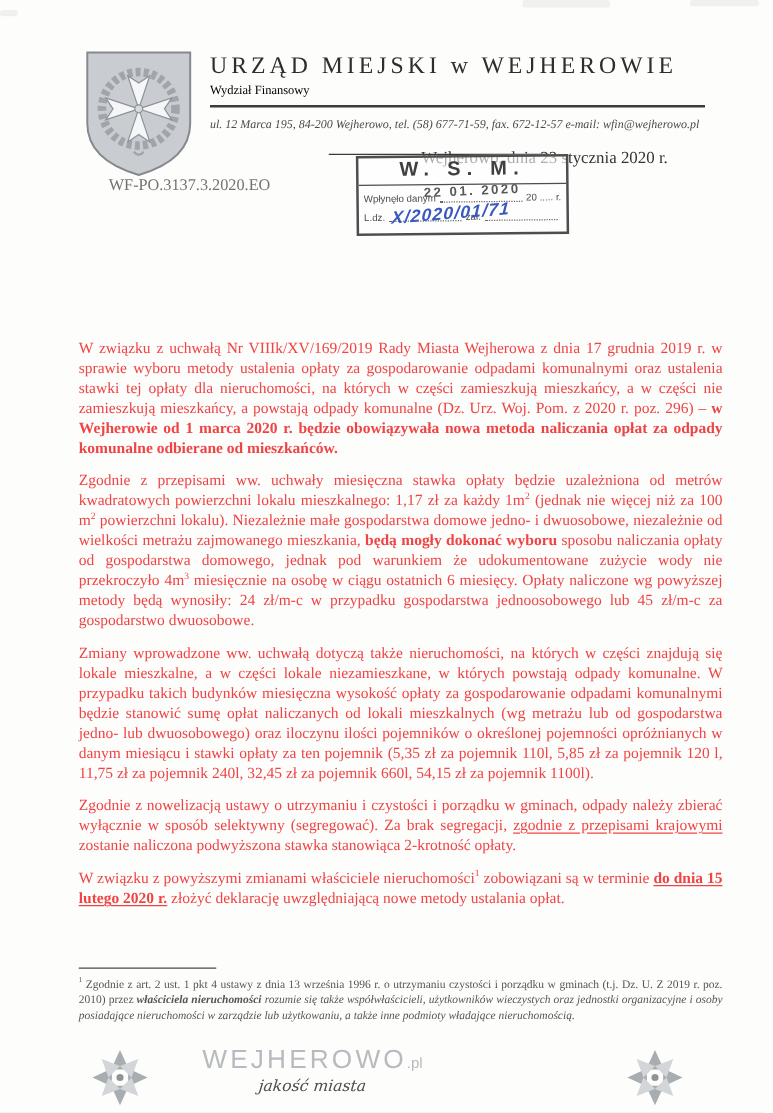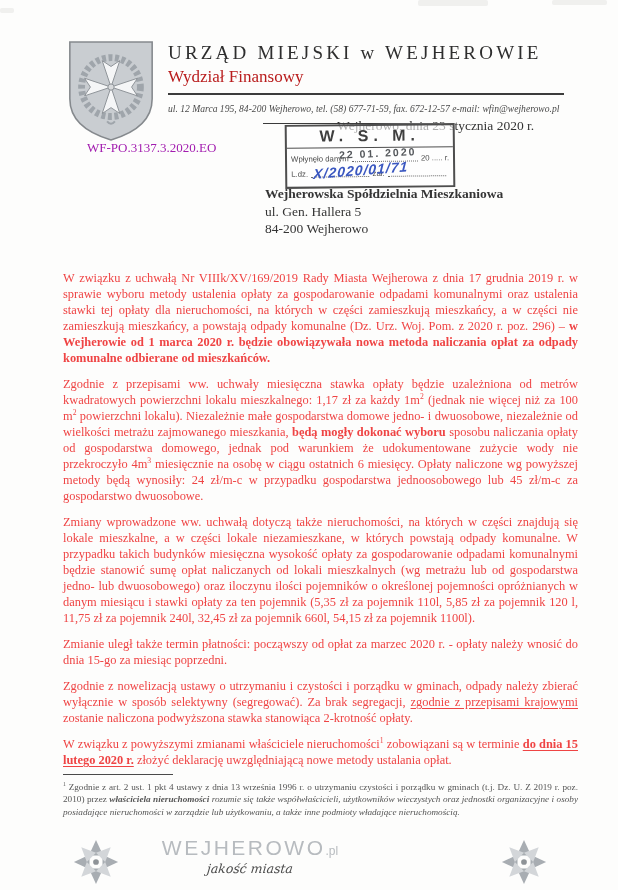--- a/index.html
+++ b/index.html
@@ -11,7 +11,7 @@
   .coat{position:absolute;left:62px;top:36px;width:98px;height:108px;}
   .head-text{position:absolute;left:168px;top:42px;width:396px;}
   .org{font-size:19px;letter-spacing:3.2px;color:#2e2e2e;white-space:nowrap;}
-  .dept{font-size:17px;margin-top:3px;color:#b91c1c;}
+  .dept{font-size:10px;margin-top:3px;color:#000000;}
   .head-rule{margin-top:6px;border-top:2px solid #3c3c3c;}
   .addr{font-size:9.6px;font-style:italic;margin-top:8px;color:#4a4a4a;white-space:nowrap;}
 

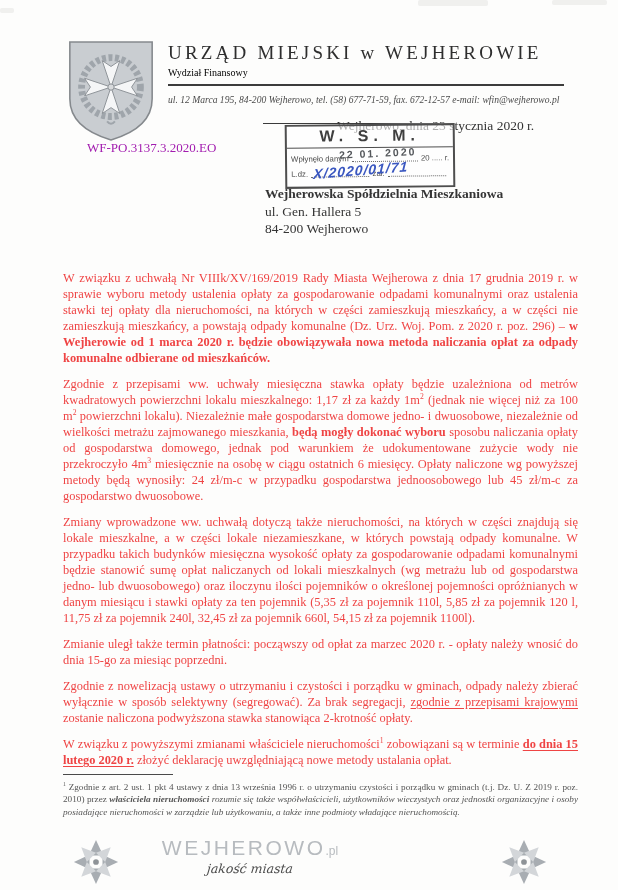--- a/index.html
+++ b/index.html
@@ -18,7 +18,7 @@
   
   .date-line{position:absolute;left:337px;top:118px;font-size:13.5px;color:#333;}
   .date-underline{position:absolute;left:263px;top:123px;width:176px;border-top:1.5px solid #3b3b3b;}
-  .ref{position:absolute;left:87px;top:140px;font-size:13px;color:#a21caf;}
+  .ref{position:absolute;left:87px;top:140px;font-size:13px;color:#737373;}
 
   .stamp{position:absolute;left:285px;top:124px;width:166px;height:60px;
          border:2px solid #4e4e4e;transform:rotate(-.6deg);

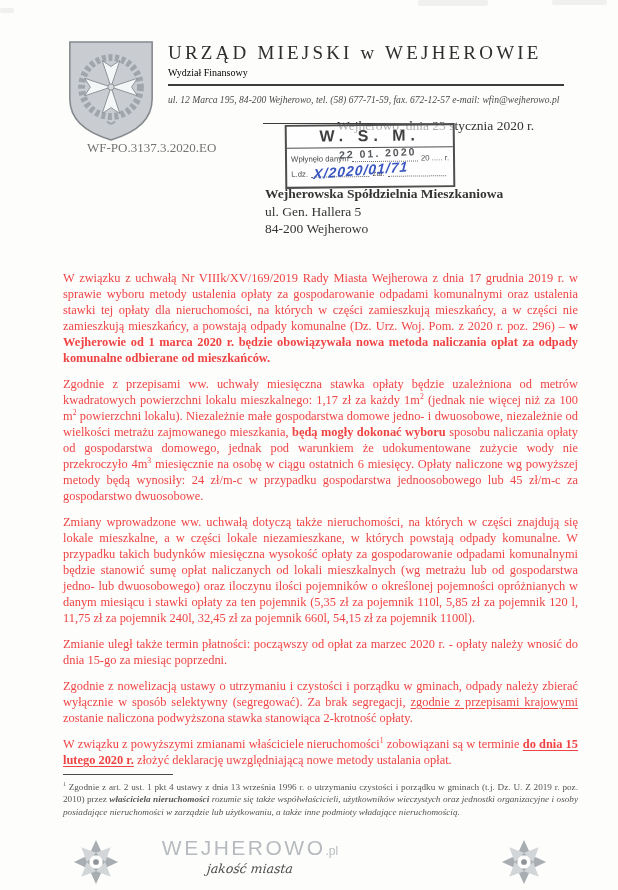--- a/index.html
+++ b/index.html
@@ -116,11 +116,6 @@
     <div class="stamp-hand">X/2020/01/71</div>
   </div>
 
-  <div class="recipient">
-    <div class="name">Wejherowska Spółdzielnia Mieszkaniowa</div>
-    <div>ul. Gen. Hallera 5</div>
-    <div>84-200 Wejherowo</div>
-  </div>
 
   <div class="body">
     <p><span class="seg-normal">W związku z uchwałą Nr VIIIk/XV/169/2019  Rady Miasta Wejherowa z dnia 17 grudnia 2019 r. w sprawie wyboru metody ustalenia opłaty za gospodarowanie odpadami komunalnymi oraz ustalenia stawki tej opłaty dla nieruchomości, na których w części zamieszkują mieszkańcy, a w części nie zamieszkują mieszkańcy, a powstają odpady komunalne (Dz. Urz. Woj. Pom. z 2020 r. poz. 296) – </span><span class="seg-bold">w Wejherowie od 1 marca 2020 r. będzie obowiązywała nowa metoda naliczania opłat za odpady komunalne odbierane od mieszkańców.</span></p>

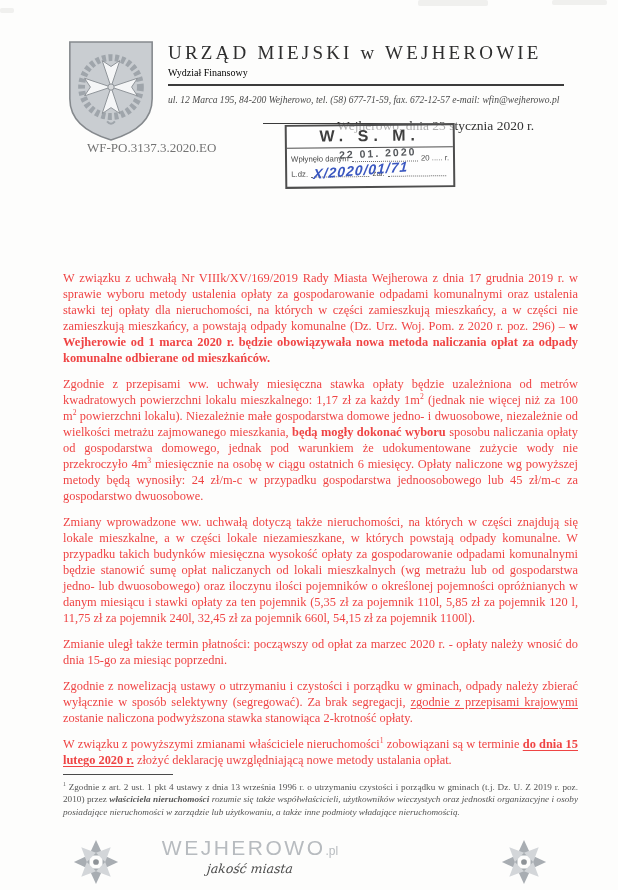--- a/index.html
+++ b/index.html
@@ -121,7 +121,6 @@
     <p><span class="seg-normal">W związku z uchwałą Nr VIIIk/XV/169/2019  Rady Miasta Wejherowa z dnia 17 grudnia 2019 r. w sprawie wyboru metody ustalenia opłaty za gospodarowanie odpadami komunalnymi oraz ustalenia stawki tej opłaty dla nieruchomości, na których w części zamieszkują mieszkańcy, a w części nie zamieszkują mieszkańcy, a powstają odpady komunalne (Dz. Urz. Woj. Pom. z 2020 r. poz. 296) – </span><span class="seg-bold">w Wejherowie od 1 marca 2020 r. będzie obowiązywała nowa metoda naliczania opłat za odpady komunalne odbierane od mieszkańców.</span></p>
     <p><span class="seg-normal">Zgodnie z przepisami ww. uchwały miesięczna stawka opłaty będzie uzależniona od metrów kwadratowych powierzchni lokalu mieszkalnego: 1,17 zł za każdy 1m</span><sup class="seg-sup">2</sup><span class="seg-normal"> (jednak nie więcej niż za 100 m</span><sup class="seg-sup">2</sup><span class="seg-normal"> powierzchni lokalu). Niezależnie małe gospodarstwa domowe jedno- i dwuosobowe, niezależnie od wielkości metrażu zajmowanego mieszkania, </span><span class="seg-bold">będą mogły dokonać wyboru</span><span class="seg-normal"> sposobu naliczania opłaty od gospodarstwa domowego, jednak pod warunkiem że udokumentowane zużycie wody nie przekroczyło 4m</span><sup class="seg-sup">3</sup><span class="seg-normal"> miesięcznie na osobę w ciągu ostatnich 6 miesięcy. Opłaty naliczone wg powyższej metody będą wynosiły: 24 zł/m-c w przypadku gospodarstwa jednoosobowego lub 45 zł/m-c za gospodarstwo dwuosobowe.</span></p>
     <p><span class="seg-normal">Zmiany wprowadzone ww. uchwałą dotyczą także nieruchomości, na których w części znajdują się lokale mieszkalne, a w części lokale niezamieszkane, w których powstają odpady komunalne. W przypadku takich budynków miesięczna wysokość opłaty za gospodarowanie odpadami komunalnymi będzie stanowić sumę opłat naliczanych od lokali mieszkalnych (wg metrażu lub od gospodarstwa jedno- lub dwuosobowego) oraz iloczynu ilości pojemników o określonej pojemności opróżnianych w danym miesiącu i stawki opłaty za ten pojemnik (5,35 zł za pojemnik 110l, 5,85 zł za pojemnik 120 l, 11,75 zł za pojemnik 240l, 32,45 zł za pojemnik 660l, 54,15 zł za pojemnik 1100l).</span></p>
-    <p><span class="seg-normal">Zmianie uległ także termin płatności: począwszy od opłat za marzec 2020 r. - opłaty należy wnosić do dnia 15-go za miesiąc poprzedni.</span></p>
     <p><span class="seg-normal">Zgodnie z nowelizacją ustawy o utrzymaniu i czystości i porządku w gminach, odpady należy zbierać wyłącznie w sposób selektywny (segregować). Za brak segregacji, </span><span class="seg-underline">zgodnie z przepisami krajowymi</span><span class="seg-normal"> zostanie naliczona podwyższona stawka stanowiąca 2-krotność opłaty.</span></p>
     <p><span class="seg-normal">W związku z powyższymi zmianami właściciele nieruchomości</span><sup class="seg-sup">1</sup><span class="seg-normal"> zobowiązani są w terminie </span><span class="seg-boldunderline">do dnia 15 lutego 2020 r.</span><span class="seg-normal"> złożyć deklarację uwzględniającą nowe metody ustalania opłat.</span></p>
   </div>

